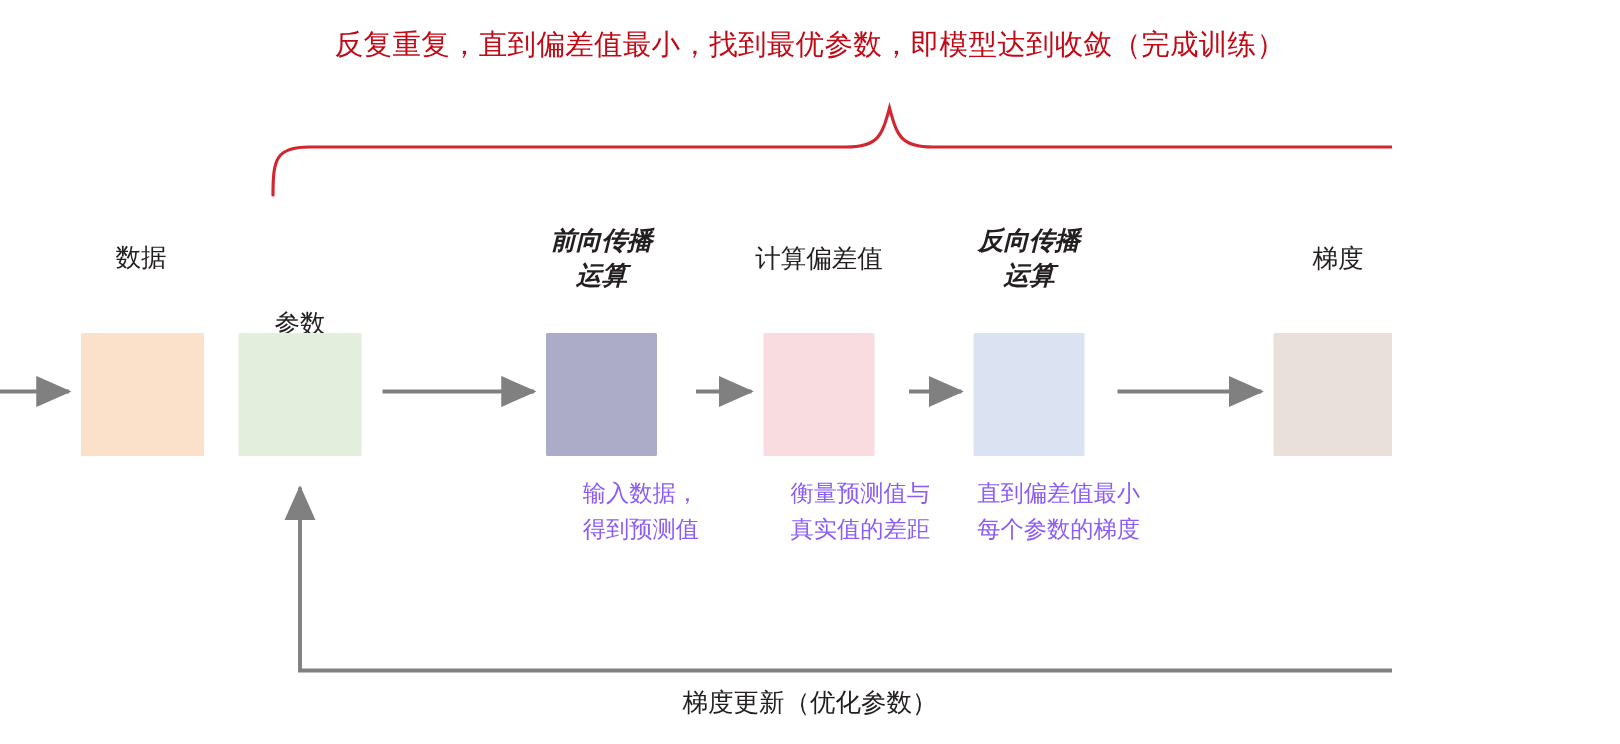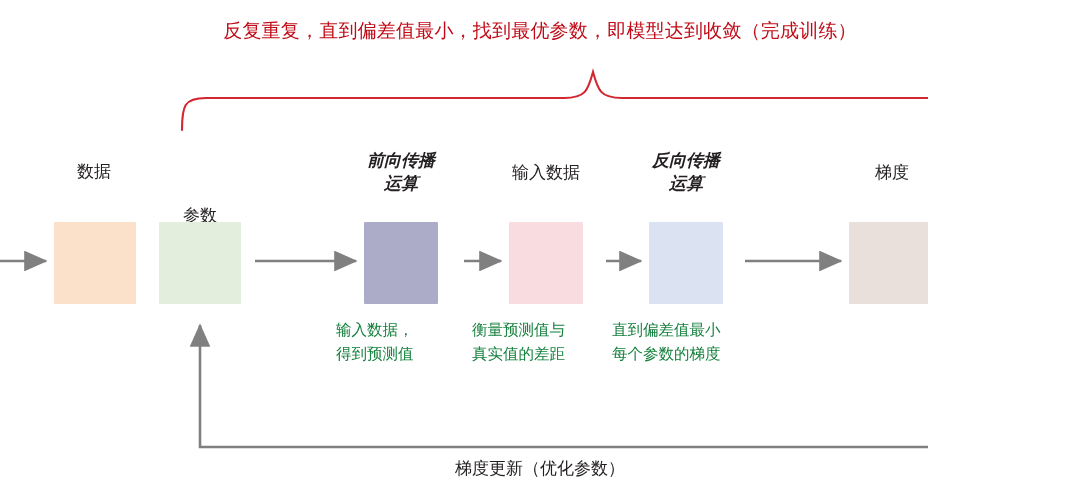--- a/index.html
+++ b/index.html
@@ -106,7 +106,7 @@
   </div>
 
   <div class="abs node-label" style="left:481px; top:161px; width:130px;">
-    <div>输入数据</div>
+    <div>计算偏差值</div>
   </div>
   <div class="abs box" style="left:509px; top:222px; width:74px; height:82px; background:#f8dcdf;"></div>
   <div class="abs note" style="left:472px; top:318px; width:148px;">

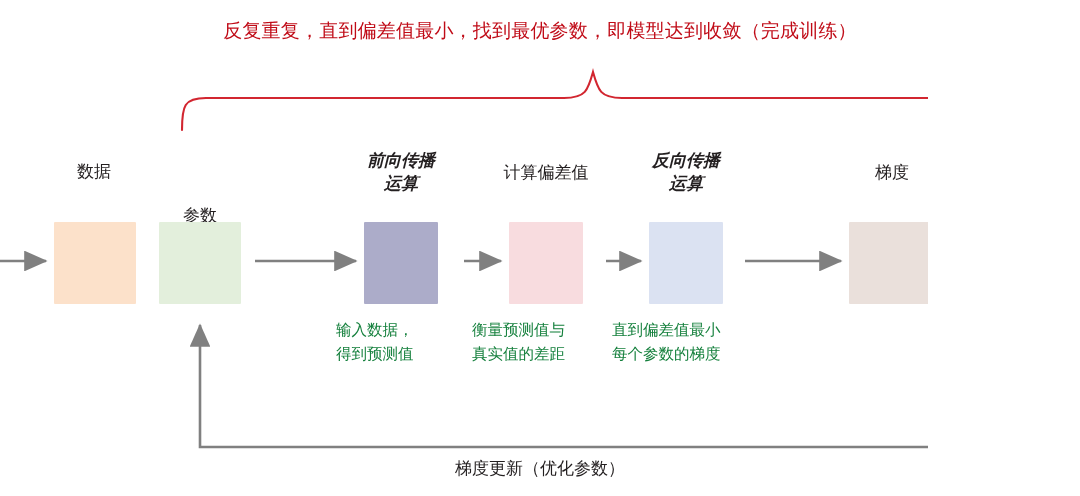--- a/index.html
+++ b/index.html
@@ -49,10 +49,10 @@
     border-radius: 1px;
   }
   .note {
-    text-align: left;
+    text-align: right;
     font-size: 15.5px;
     line-height: 24px;
-    color: #15803d;
+    color: #8b5cf6;
     white-space: nowrap;
   }
 

